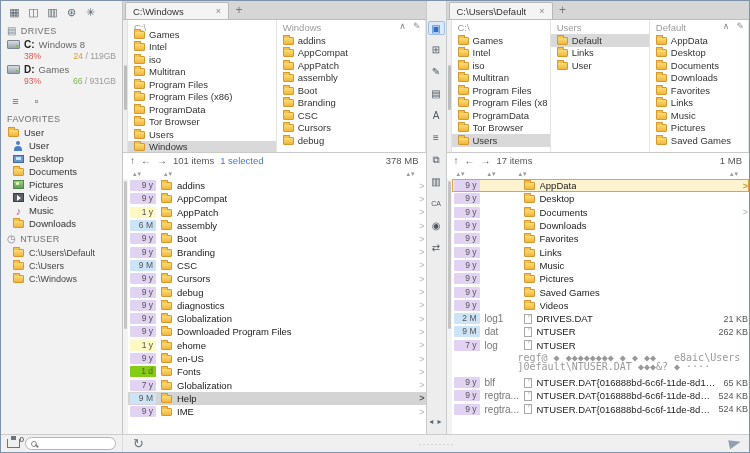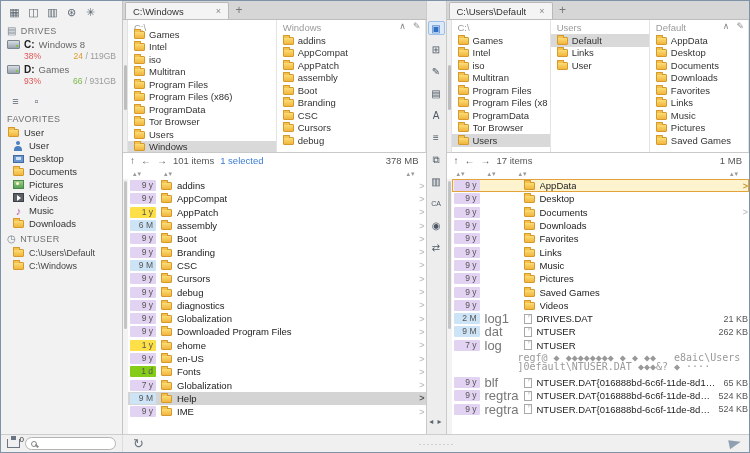--- a/index.html
+++ b/index.html
@@ -83,7 +83,7 @@
 .frow.hot{background:#fdf3cf;outline:1px solid #e2a23c;outline-offset:-1px}
 .age{flex:0 0 26px;text-align:right;font-size:8.5px;color:#555;padding-right:3px;border-radius:1px;line-height:11px}
 .age-y{background:#e2d3f2}
-.age-y1{background:#fde047}
+.age-y1{background:#fef9c3}
 .age-m{background:#cde4f6}
 .age-d{background:#84cc16}
 .ext{flex:0 0 34px;font-size:13px;color:#777;overflow:hidden}

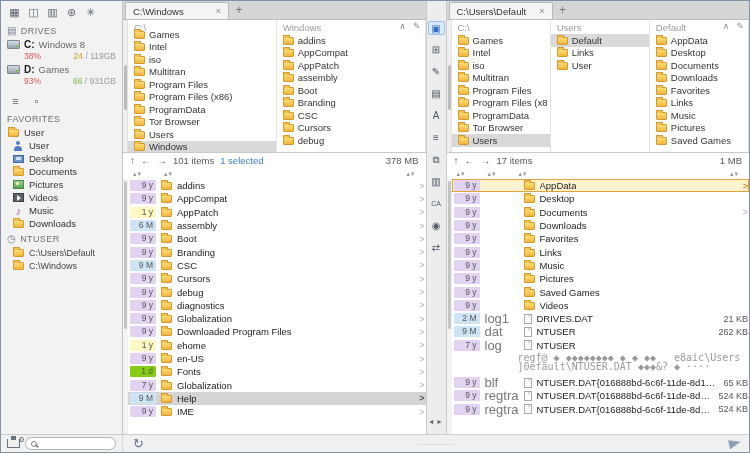--- a/index.html
+++ b/index.html
@@ -206,6 +206,10 @@
           </div>
           <div class="tree-item hist">
             <span class="fold"></span>
+            <span class="flabel">C:\Users</span>
+          </div>
+          <div class="tree-item hist">
+            <span class="fold"></span>
             <span class="flabel">C:\Windows</span>
           </div>
         </div>

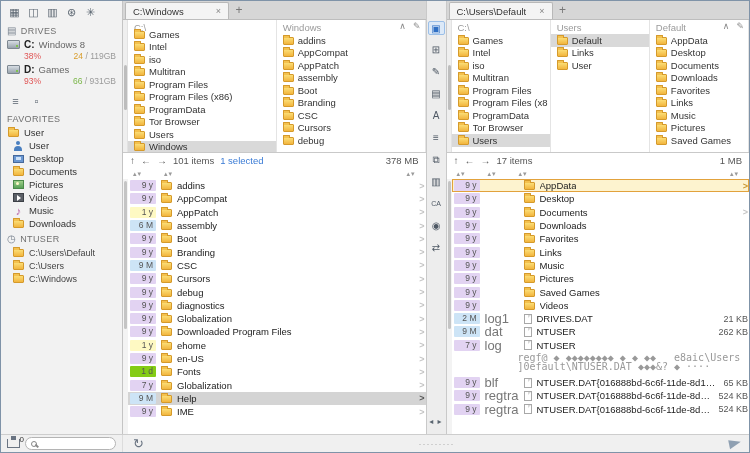--- a/index.html
+++ b/index.html
@@ -86,7 +86,7 @@
 .age-y1{background:#fef9c3}
 .age-m{background:#cde4f6}
 .age-d{background:#84cc16}
-.ext{flex:0 0 34px;font-size:13px;color:#777;overflow:hidden}
+.ext{flex:0 0 34px;font-size:10px;color:#777;overflow:hidden}
 .ficon{width:8px;height:10px;background:#fff;border:1px solid #a8a8a8;flex:0 0 auto;position:relative}
 .ficon:after{content:"";position:absolute;top:0;right:0;border-left:3px solid #d8d8d8;border-bottom:3px solid transparent}
 .fname{overflow:hidden;text-overflow:ellipsis;font-size:9.5px;color:#222}

